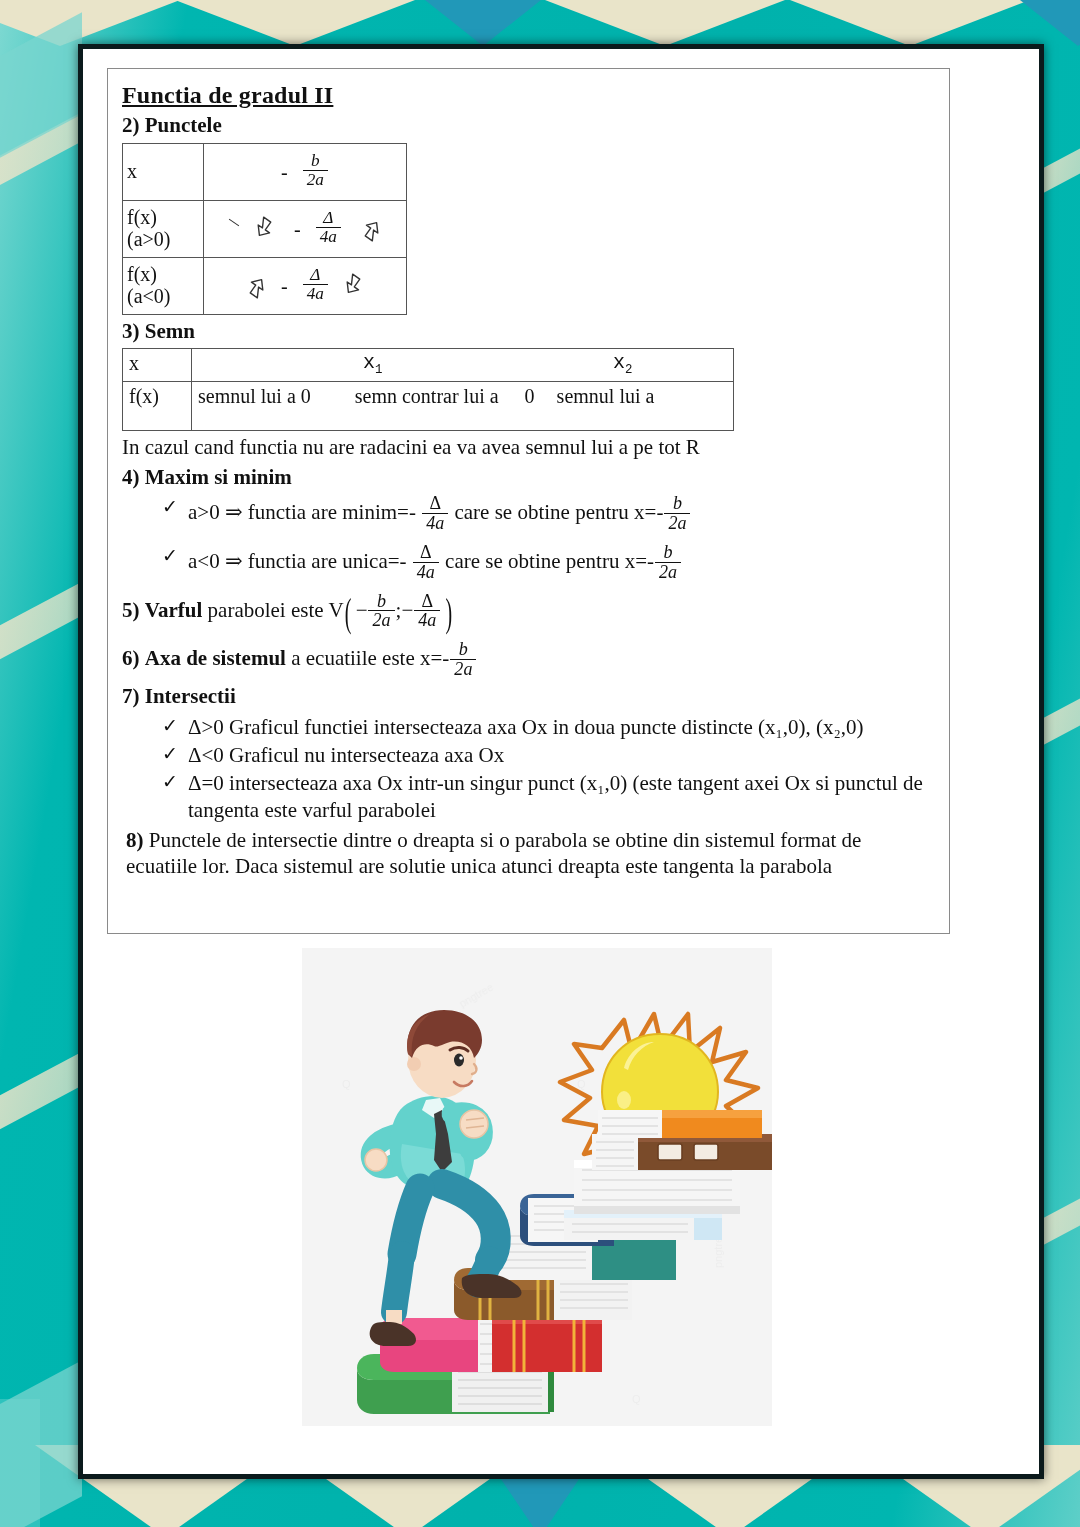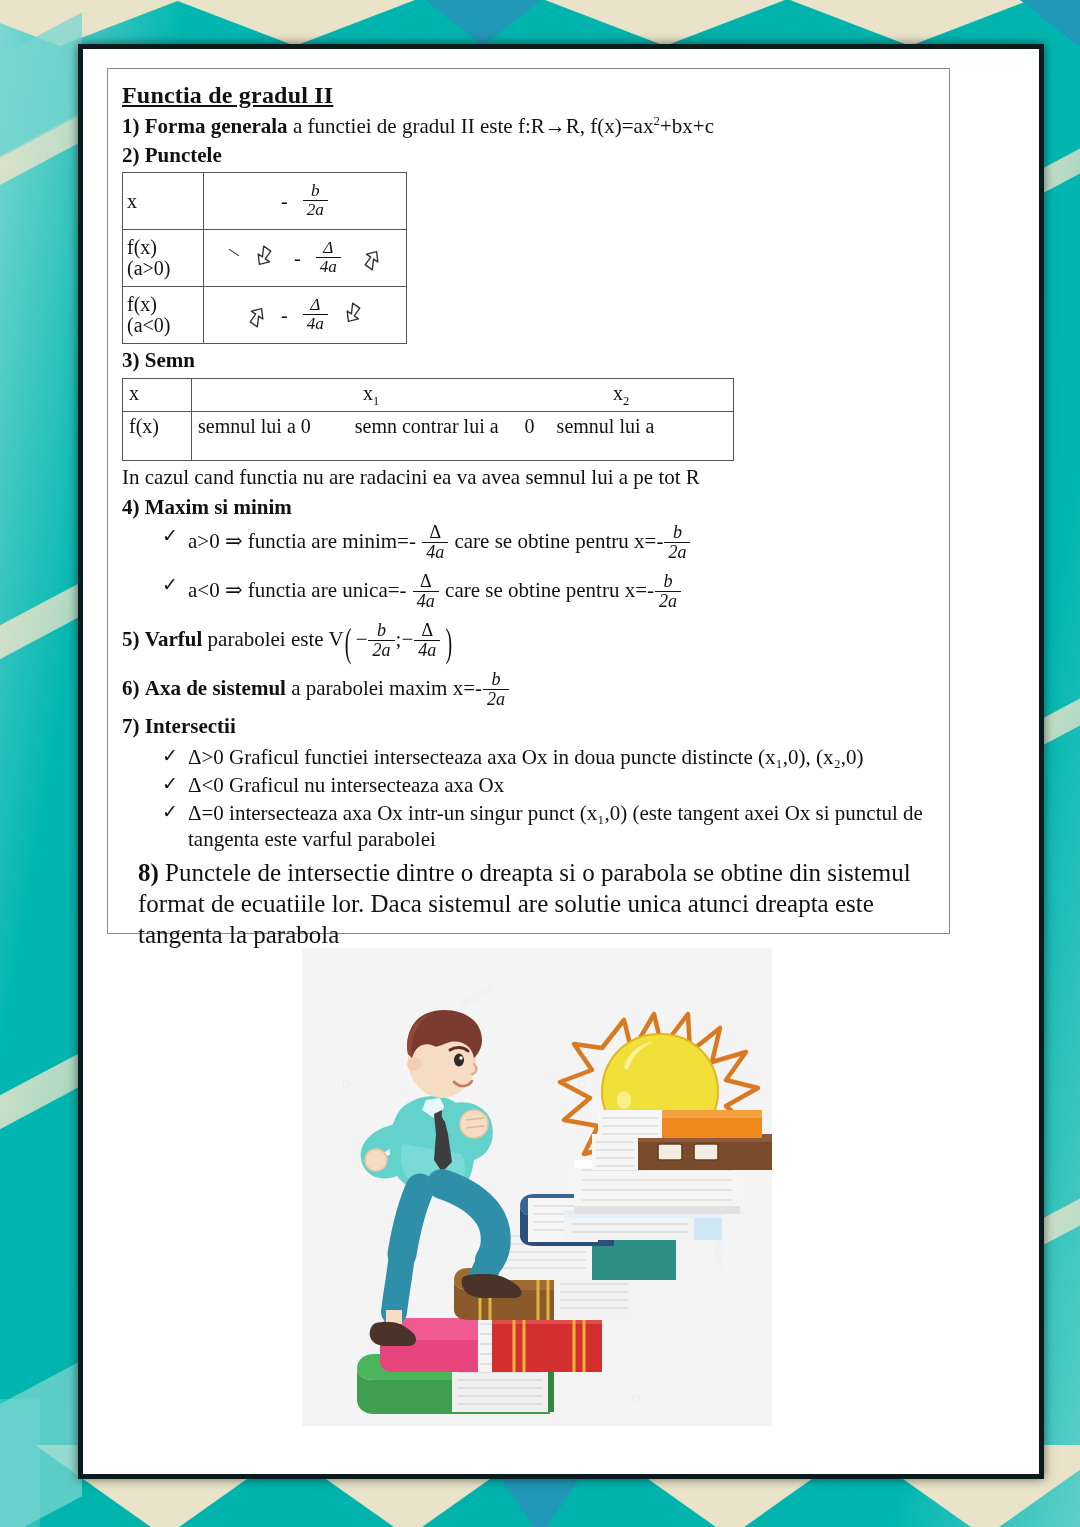--- a/index.html
+++ b/index.html
@@ -290,10 +290,6 @@
 
     <h1 class="doc-title">Functia de gradul II</h1>
 
-    <p class="sec-line">
-      <b>1)</b>
-      <b>Forma generala</b><span> a functiei de gradul II este f:R→R, f(x)=ax</span><sup class="small">2</sup><span>+bx+c</span>
-    </p>
 
     <p class="sec-head">
       <span>2)</span>

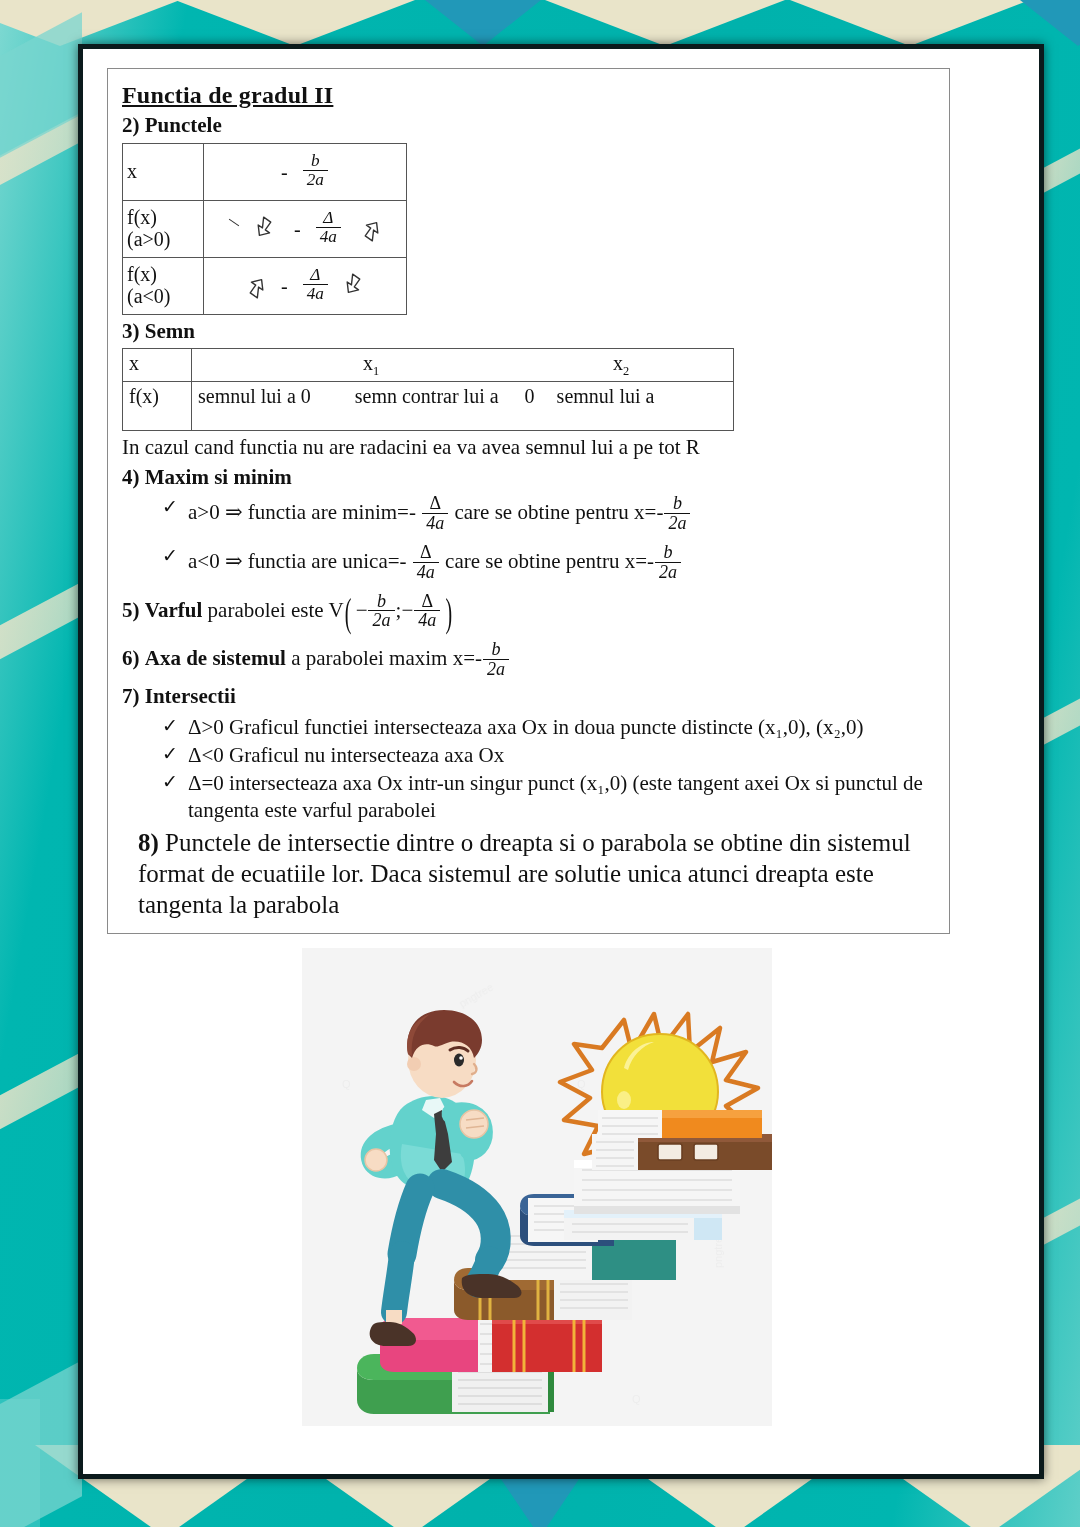--- a/index.html
+++ b/index.html
@@ -187,6 +187,7 @@
   .semn-root {
     position: absolute;
     top: 0;
+    font-family: Liberation Mono, monospace;
   }
   .semn-vals span { display: inline-block; }
 

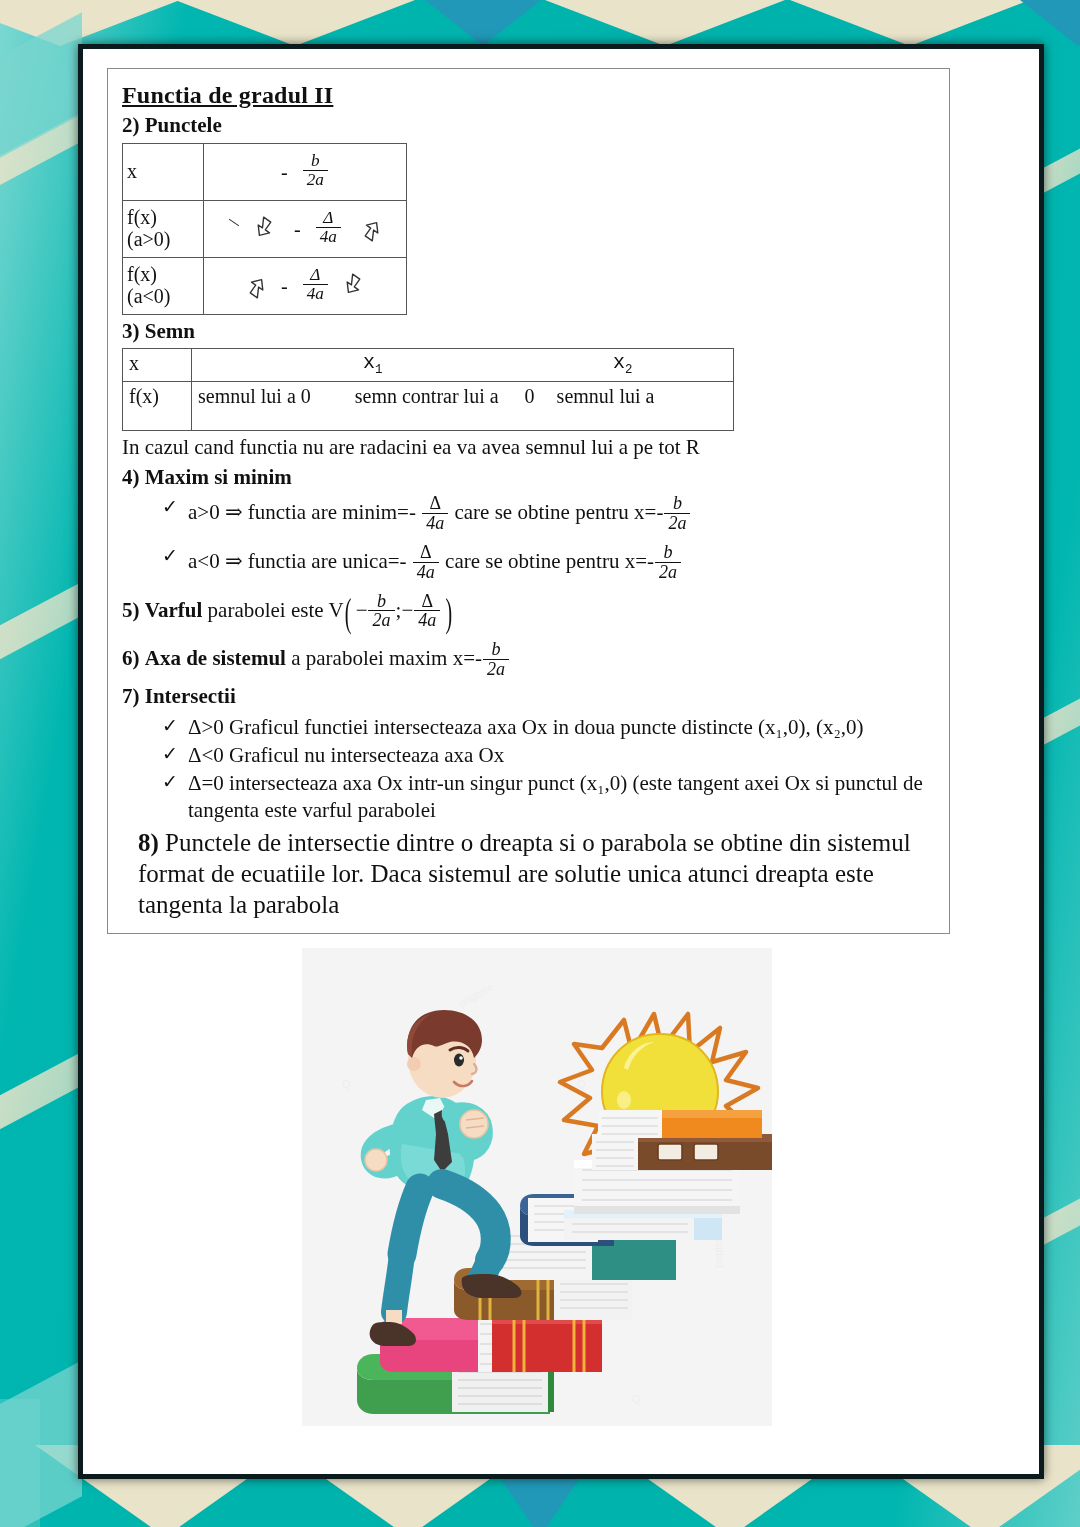--- a/index.html
+++ b/index.html
@@ -429,7 +429,7 @@
 
     <p class="para-6">
       <b>6)</b>
-      <b>Axa de sistemul</b><span> a parabolei maxim x=-</span><span class="frac"><span class="num">b</span><span class="den">2a</span></span>
+      <b>Axa de sistemul</b><span> a ecuatiile este x=-</span><span class="frac"><span class="num">b</span><span class="den">2a</span></span>
     </p>
 
     <p class="sec-head">

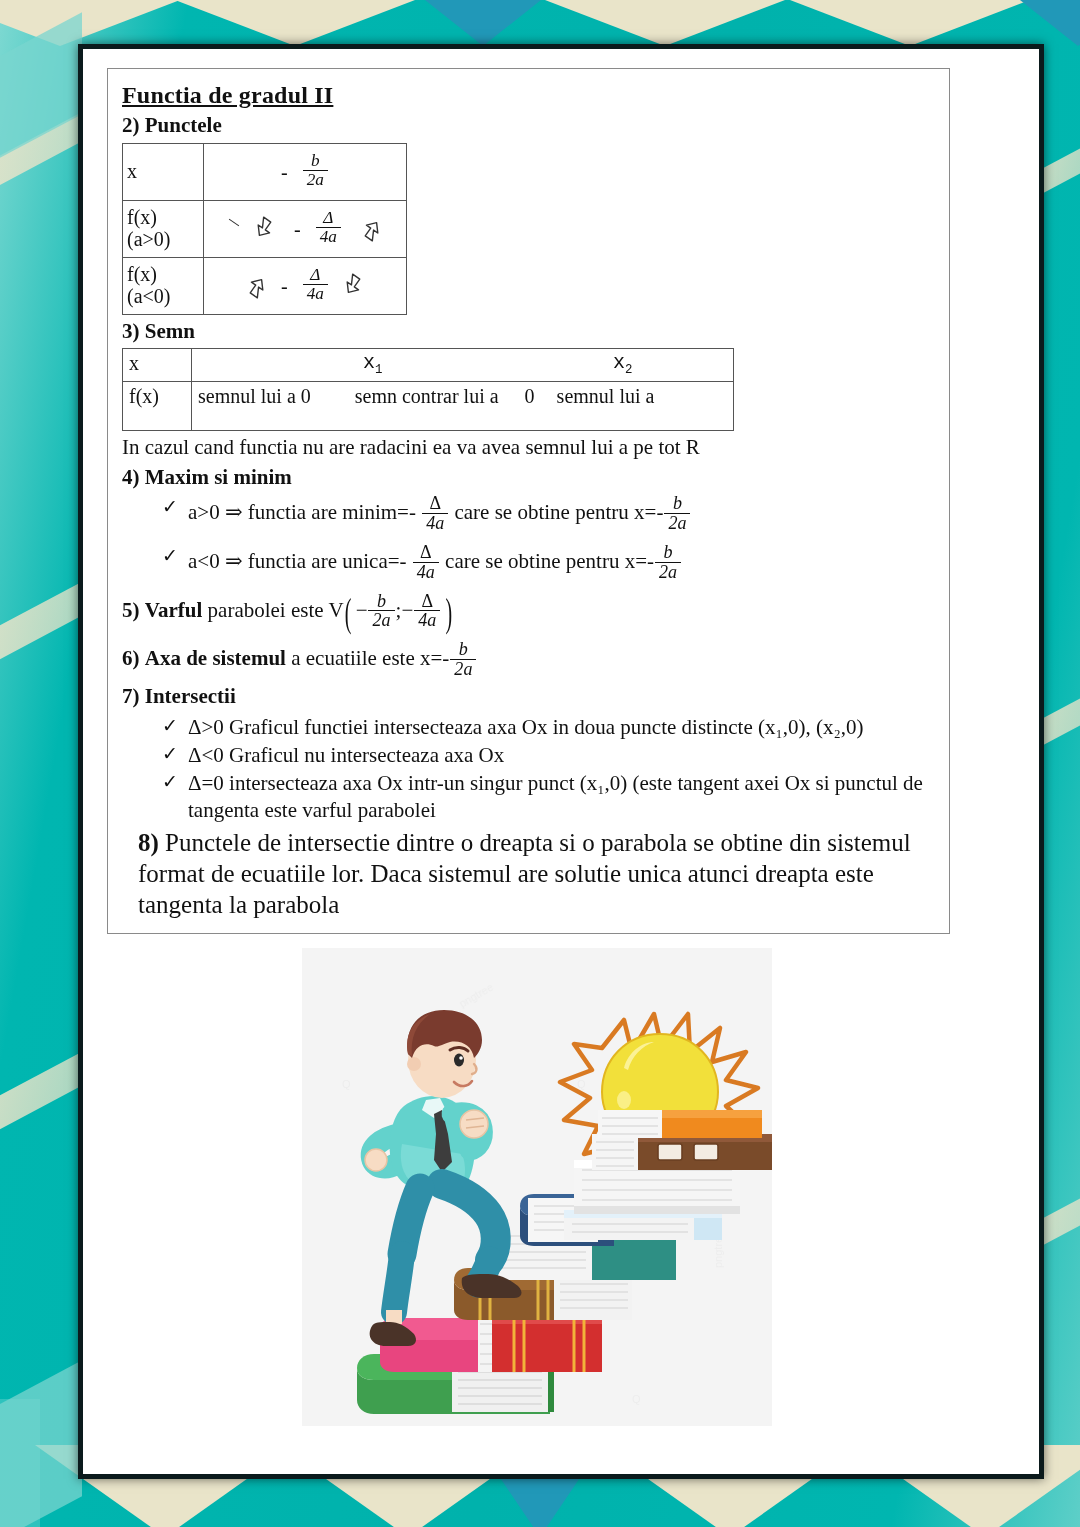--- a/index.html
+++ b/index.html
@@ -217,7 +217,7 @@
     margin: 10px 0 4px 0;
     font-size: 21px;
   }
-  .para-8 { margin: 2px 0 0 16px; font-size: 25px; line-height: 1.25; }
+  .para-8 { margin: 2px 0 0 4px; font-size: 21px; line-height: 1.25; }
   .paren-wrap {
     display: inline-block;
     vertical-align: middle;

